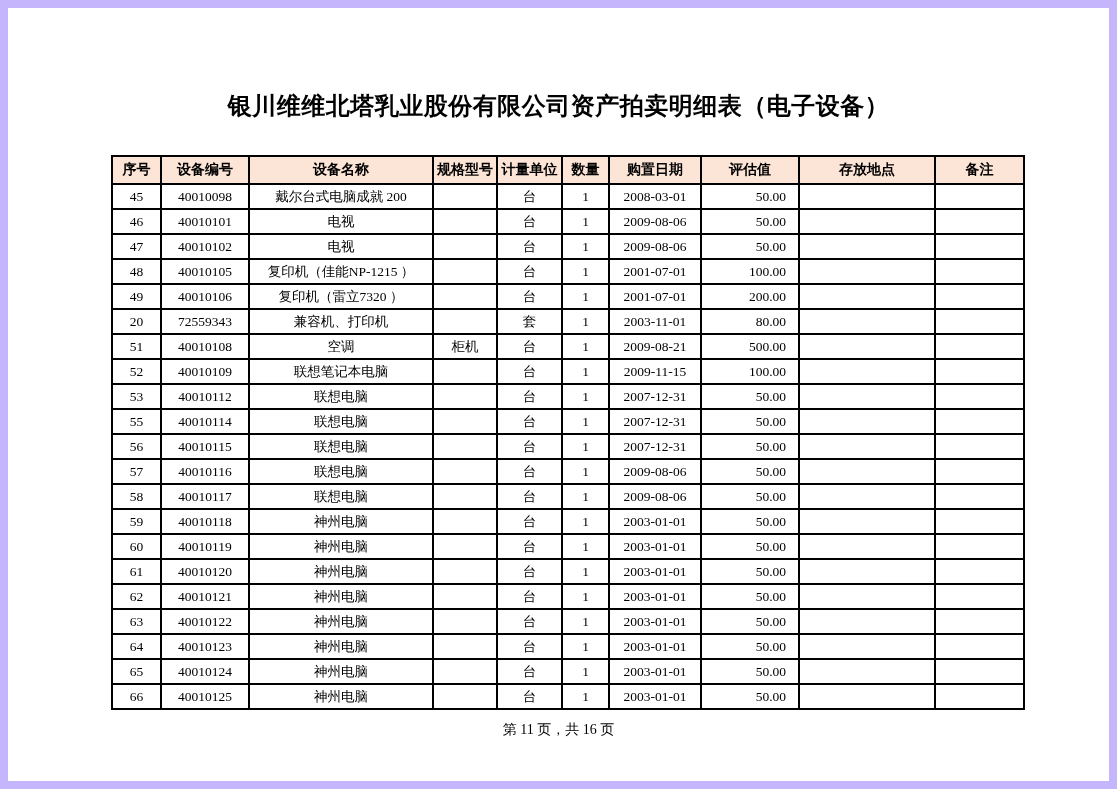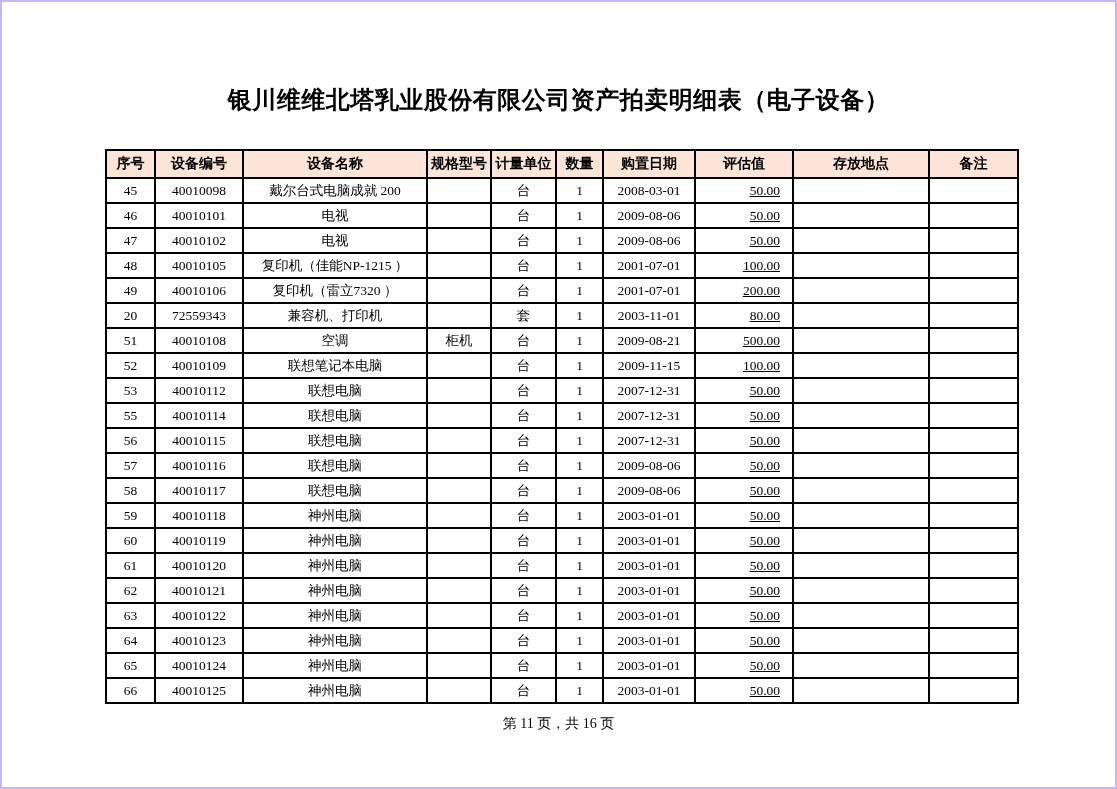--- a/index.html
+++ b/index.html
@@ -14,7 +14,7 @@
     position: relative;
     width: 1117px; height: 789px;
     background: #ffffff;
-    border: 2px solid #c4b5fd;
+    border: 8px solid #c4b5fd;
     overflow: hidden;
   }
   .doc-title {

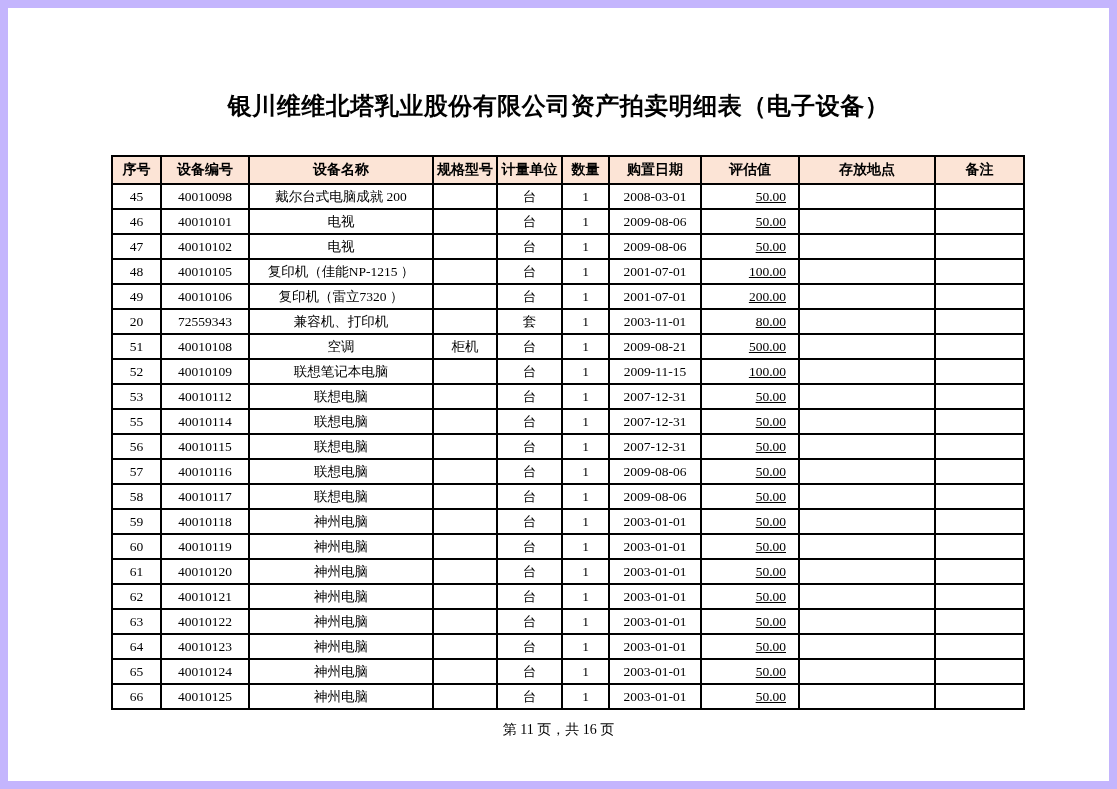--- a/index.html
+++ b/index.html
@@ -58,7 +58,6 @@
   .asset-table td.col-7 {
     text-align: right;
     padding-right: 12px;
-    text-decoration: underline;
   }
   .page-footer {
     position: absolute;

